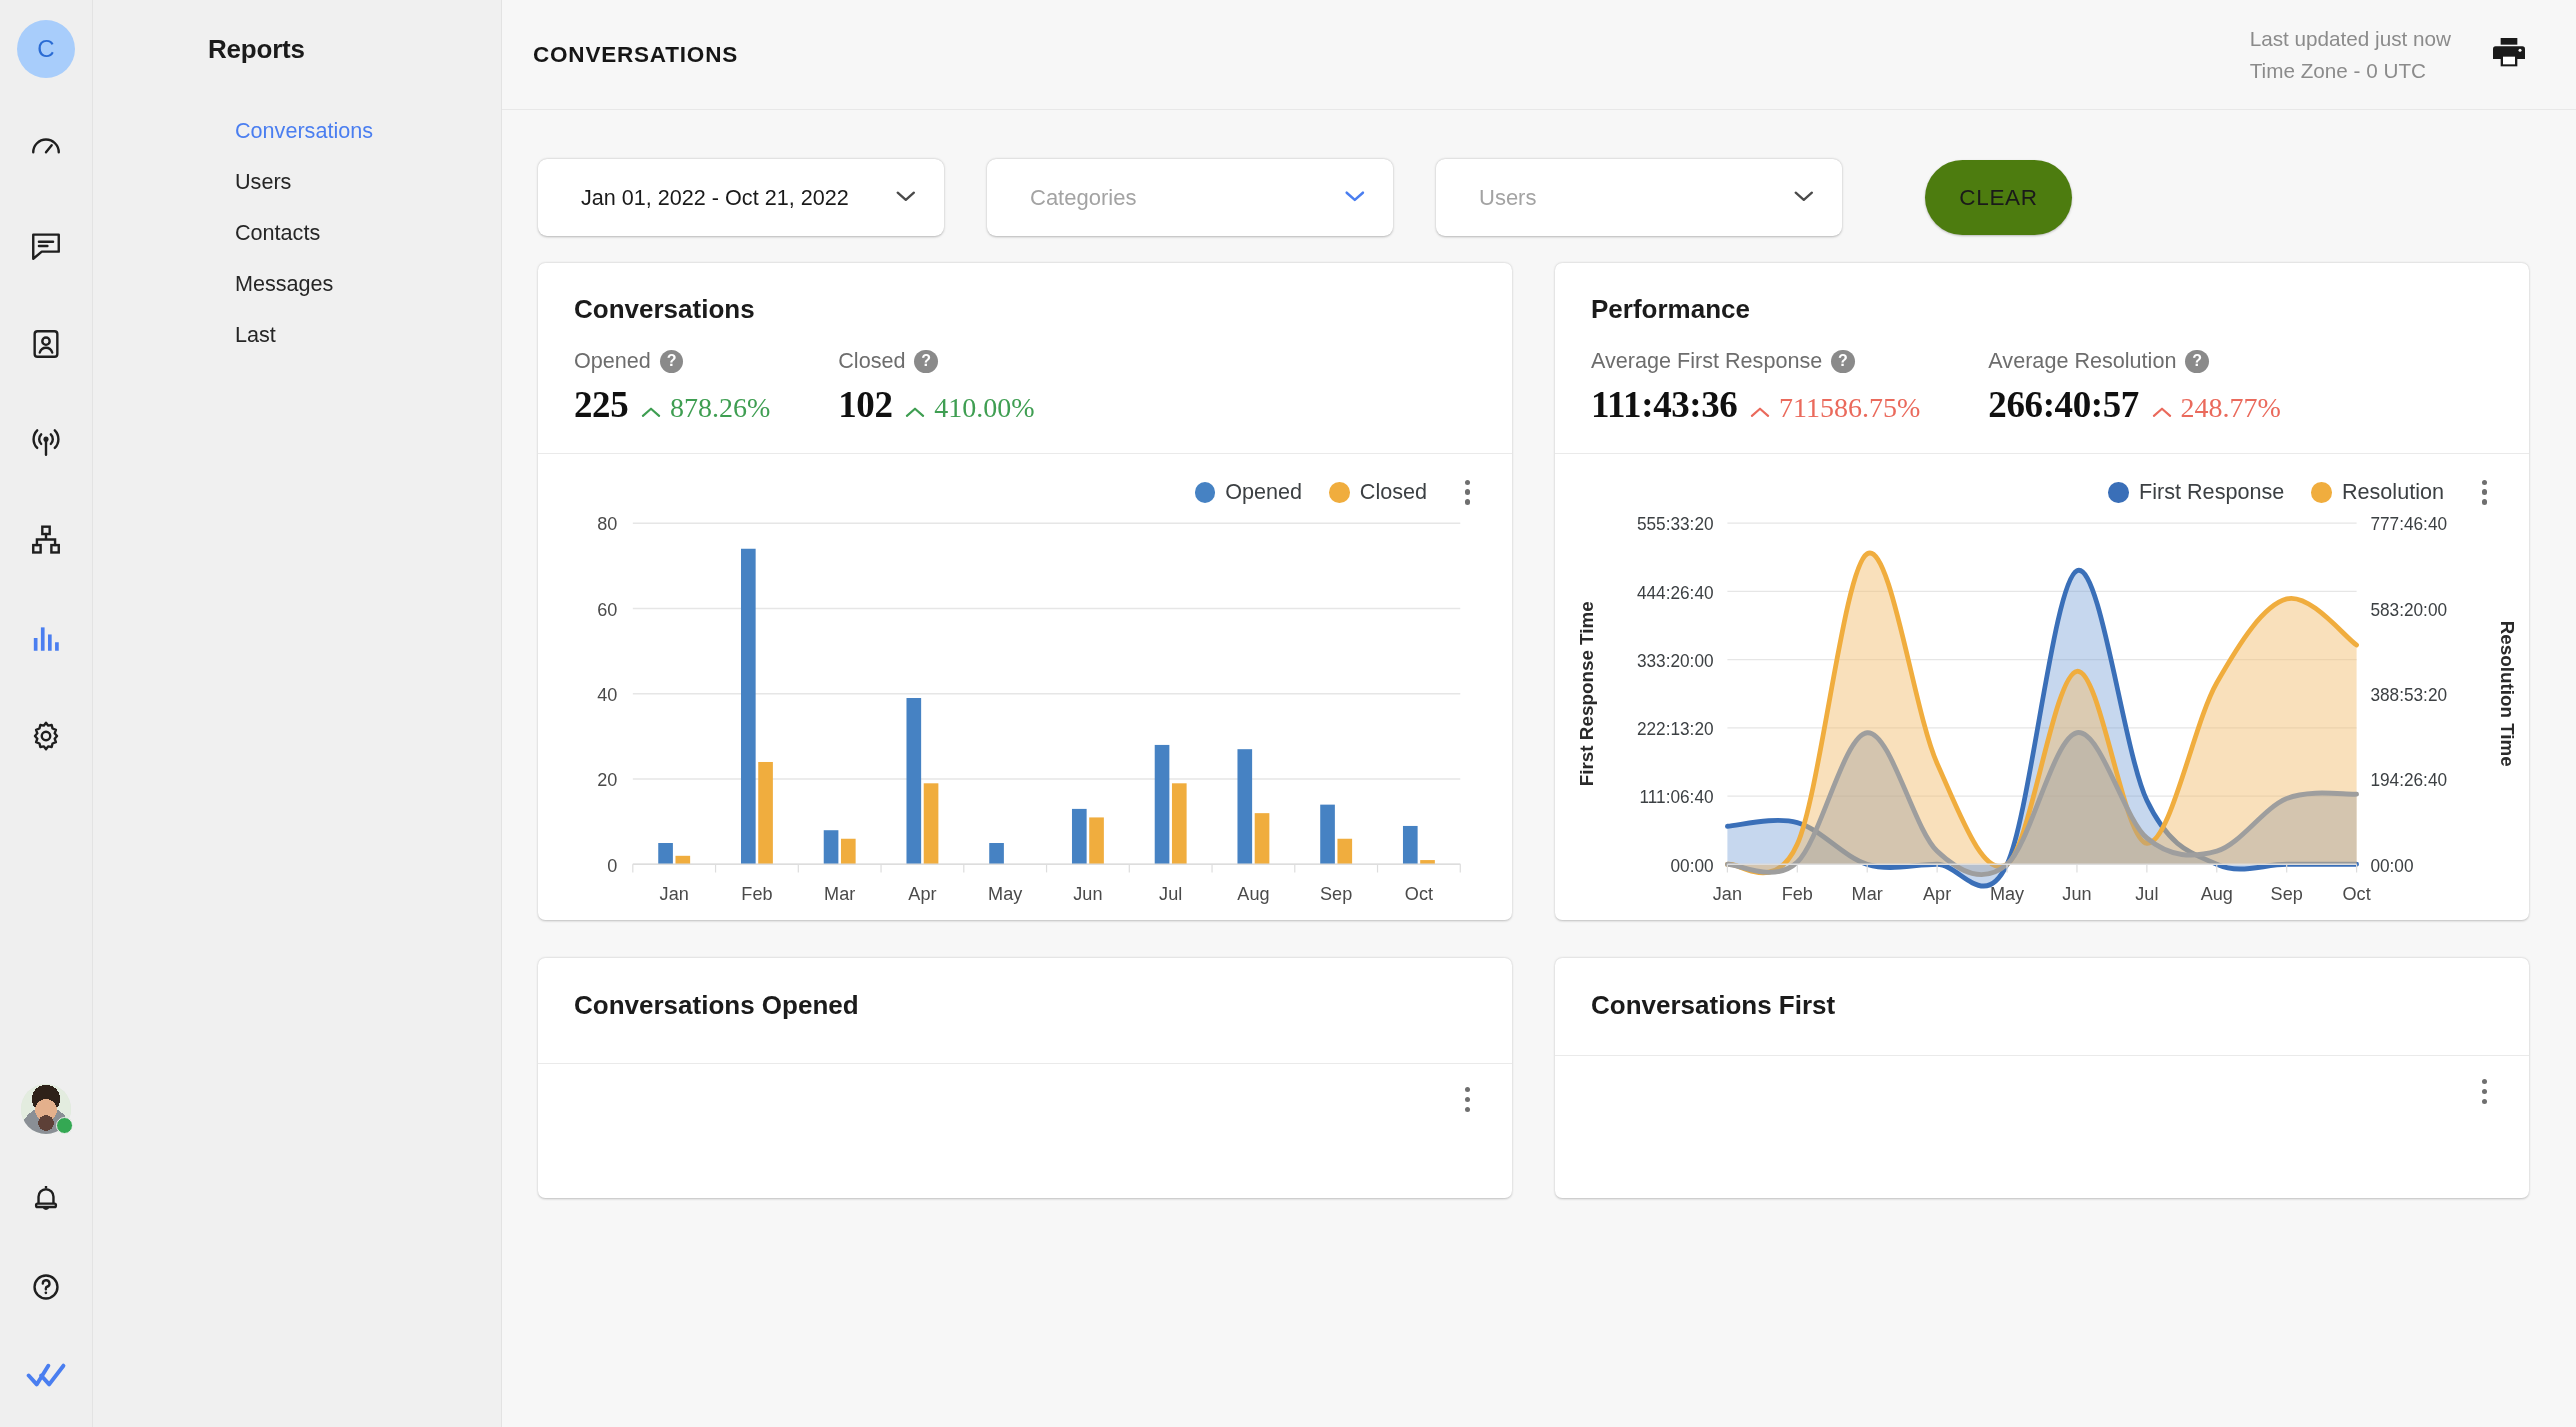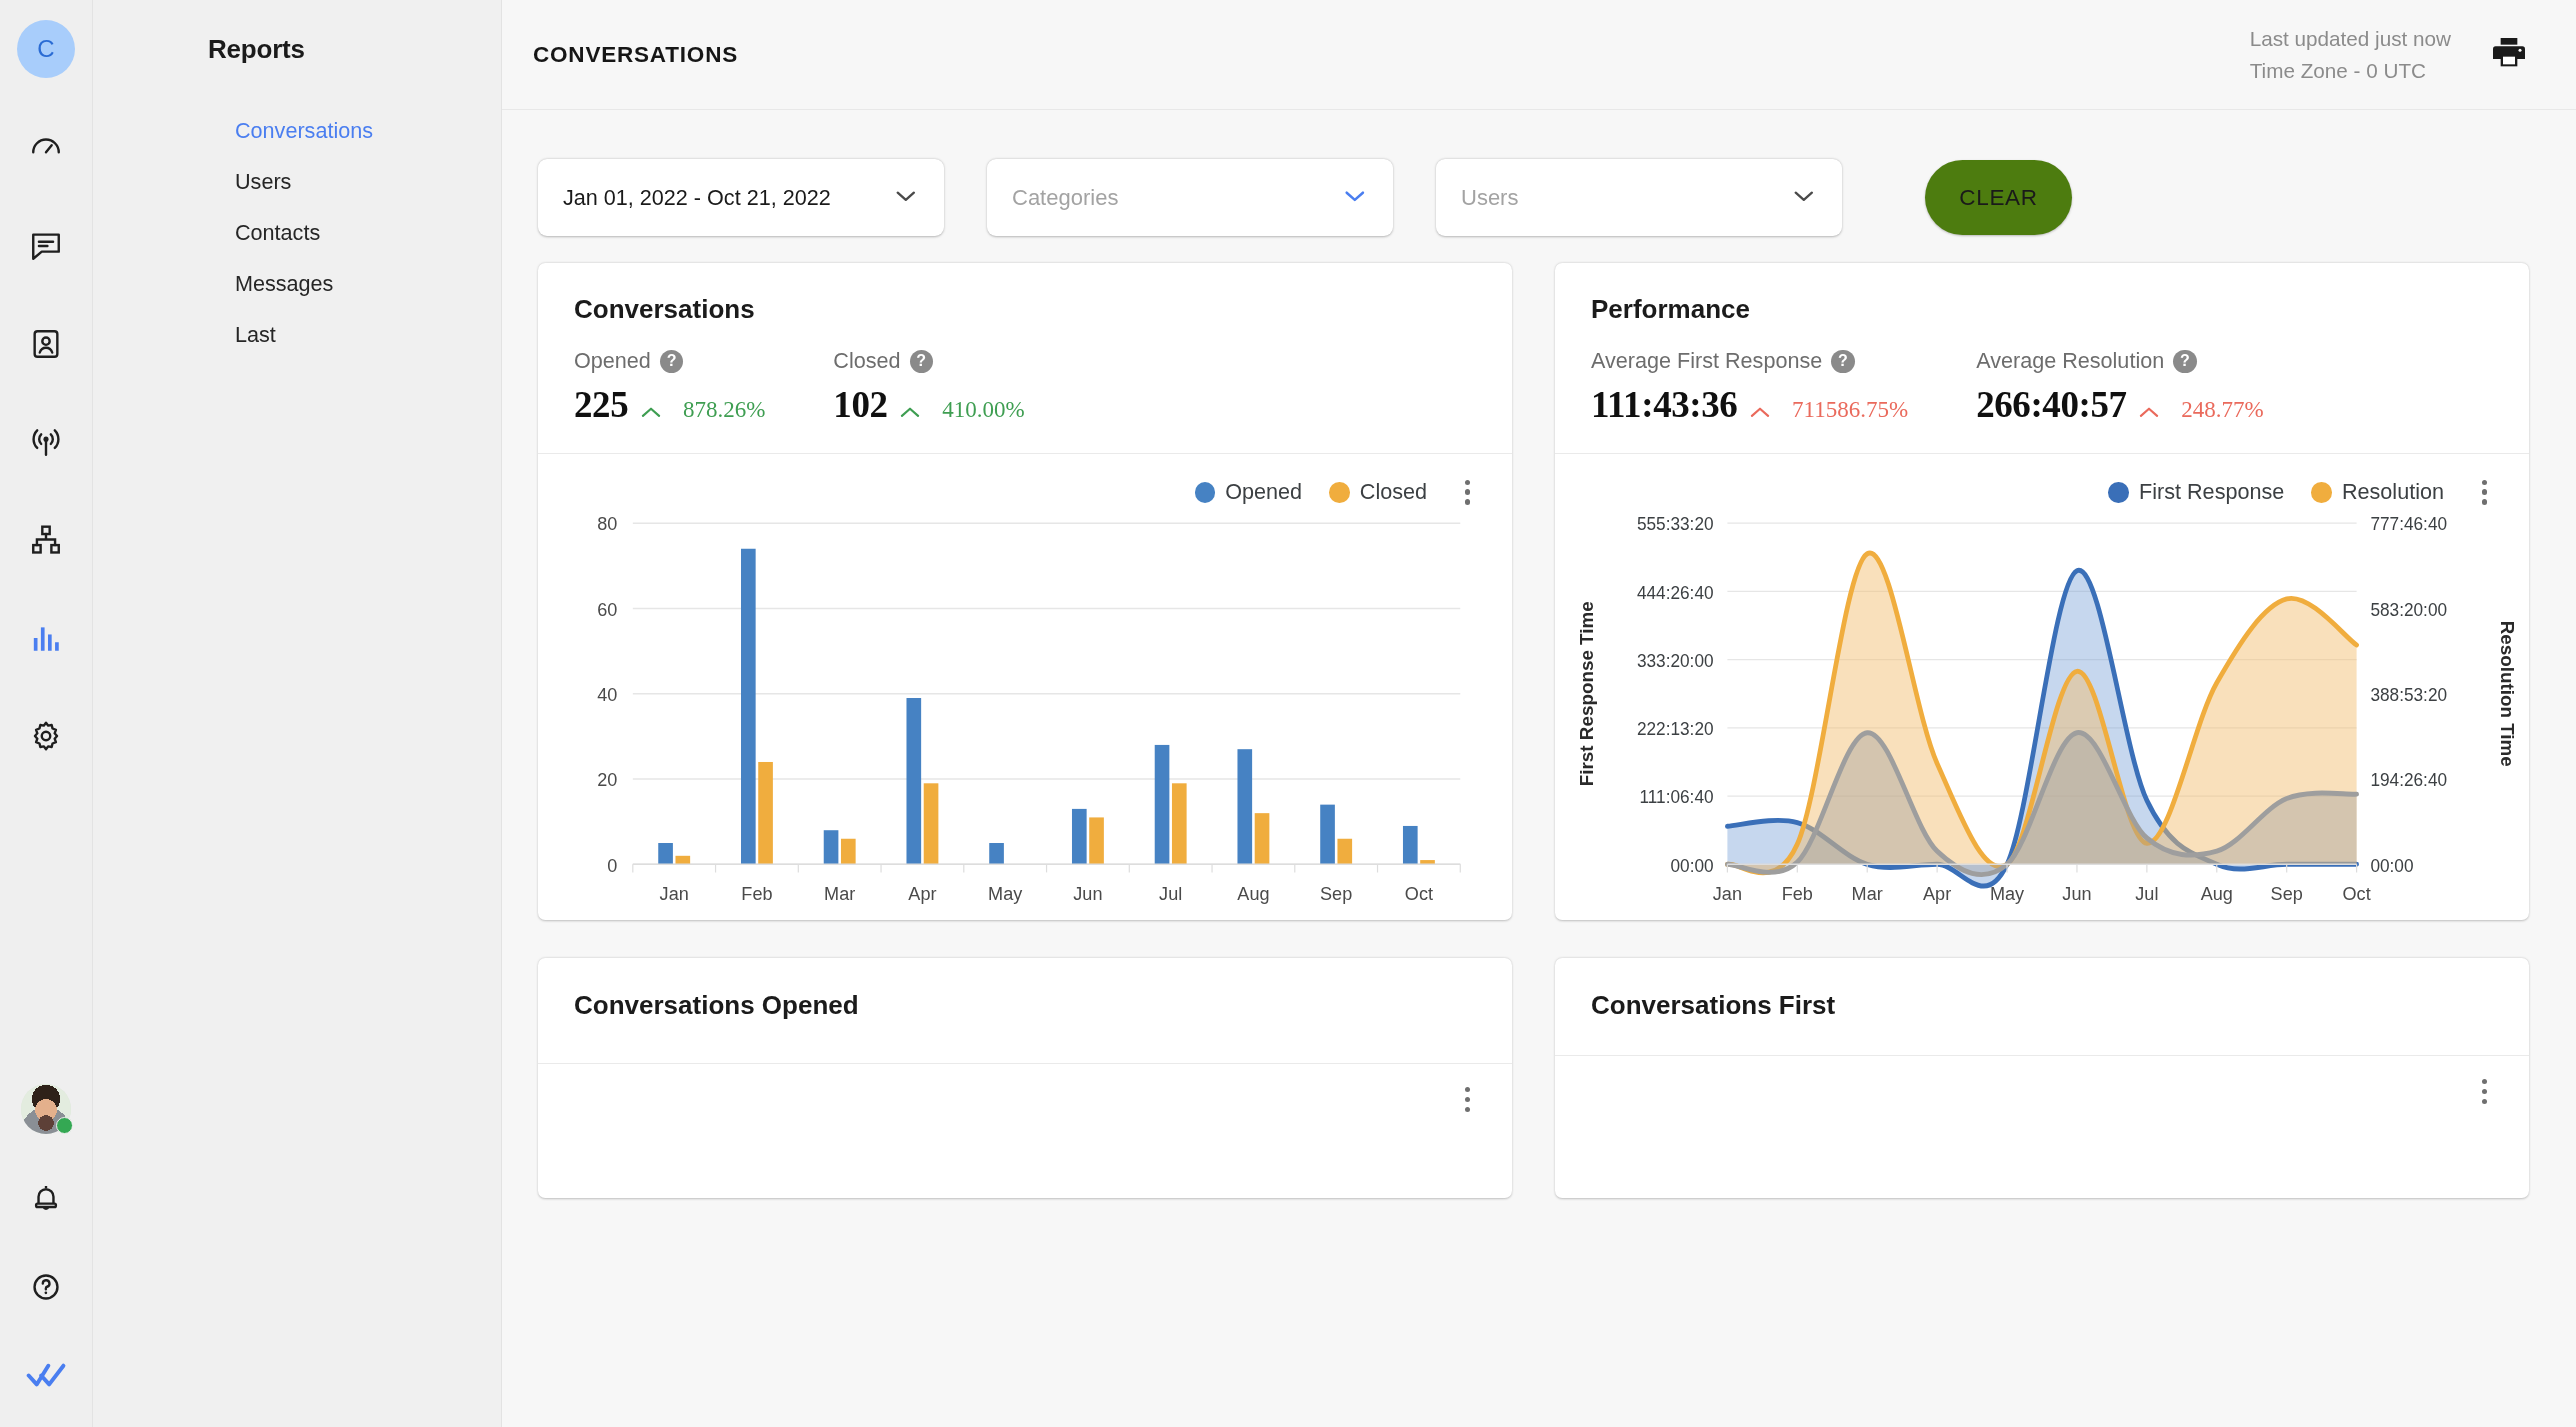--- a/index.html
+++ b/index.html
@@ -102,7 +102,7 @@
     height: 77px; background: #fff; border-radius: 9px;
     box-shadow: 0 0.9px 2.7px rgba(0,0,0,.18), 0 0.9px 1.8px rgba(0,0,0,.10);
     display: flex; align-items: center; justify-content: space-between;
-    padding: 0 27px 0 25px; cursor: pointer; margin-right: 43px;
+    padding: 0 27px 0 43px; cursor: pointer; margin-right: 43px;
   }
   .sel-date { width: 406px; }
   .sel-cat  { width: 406px; }

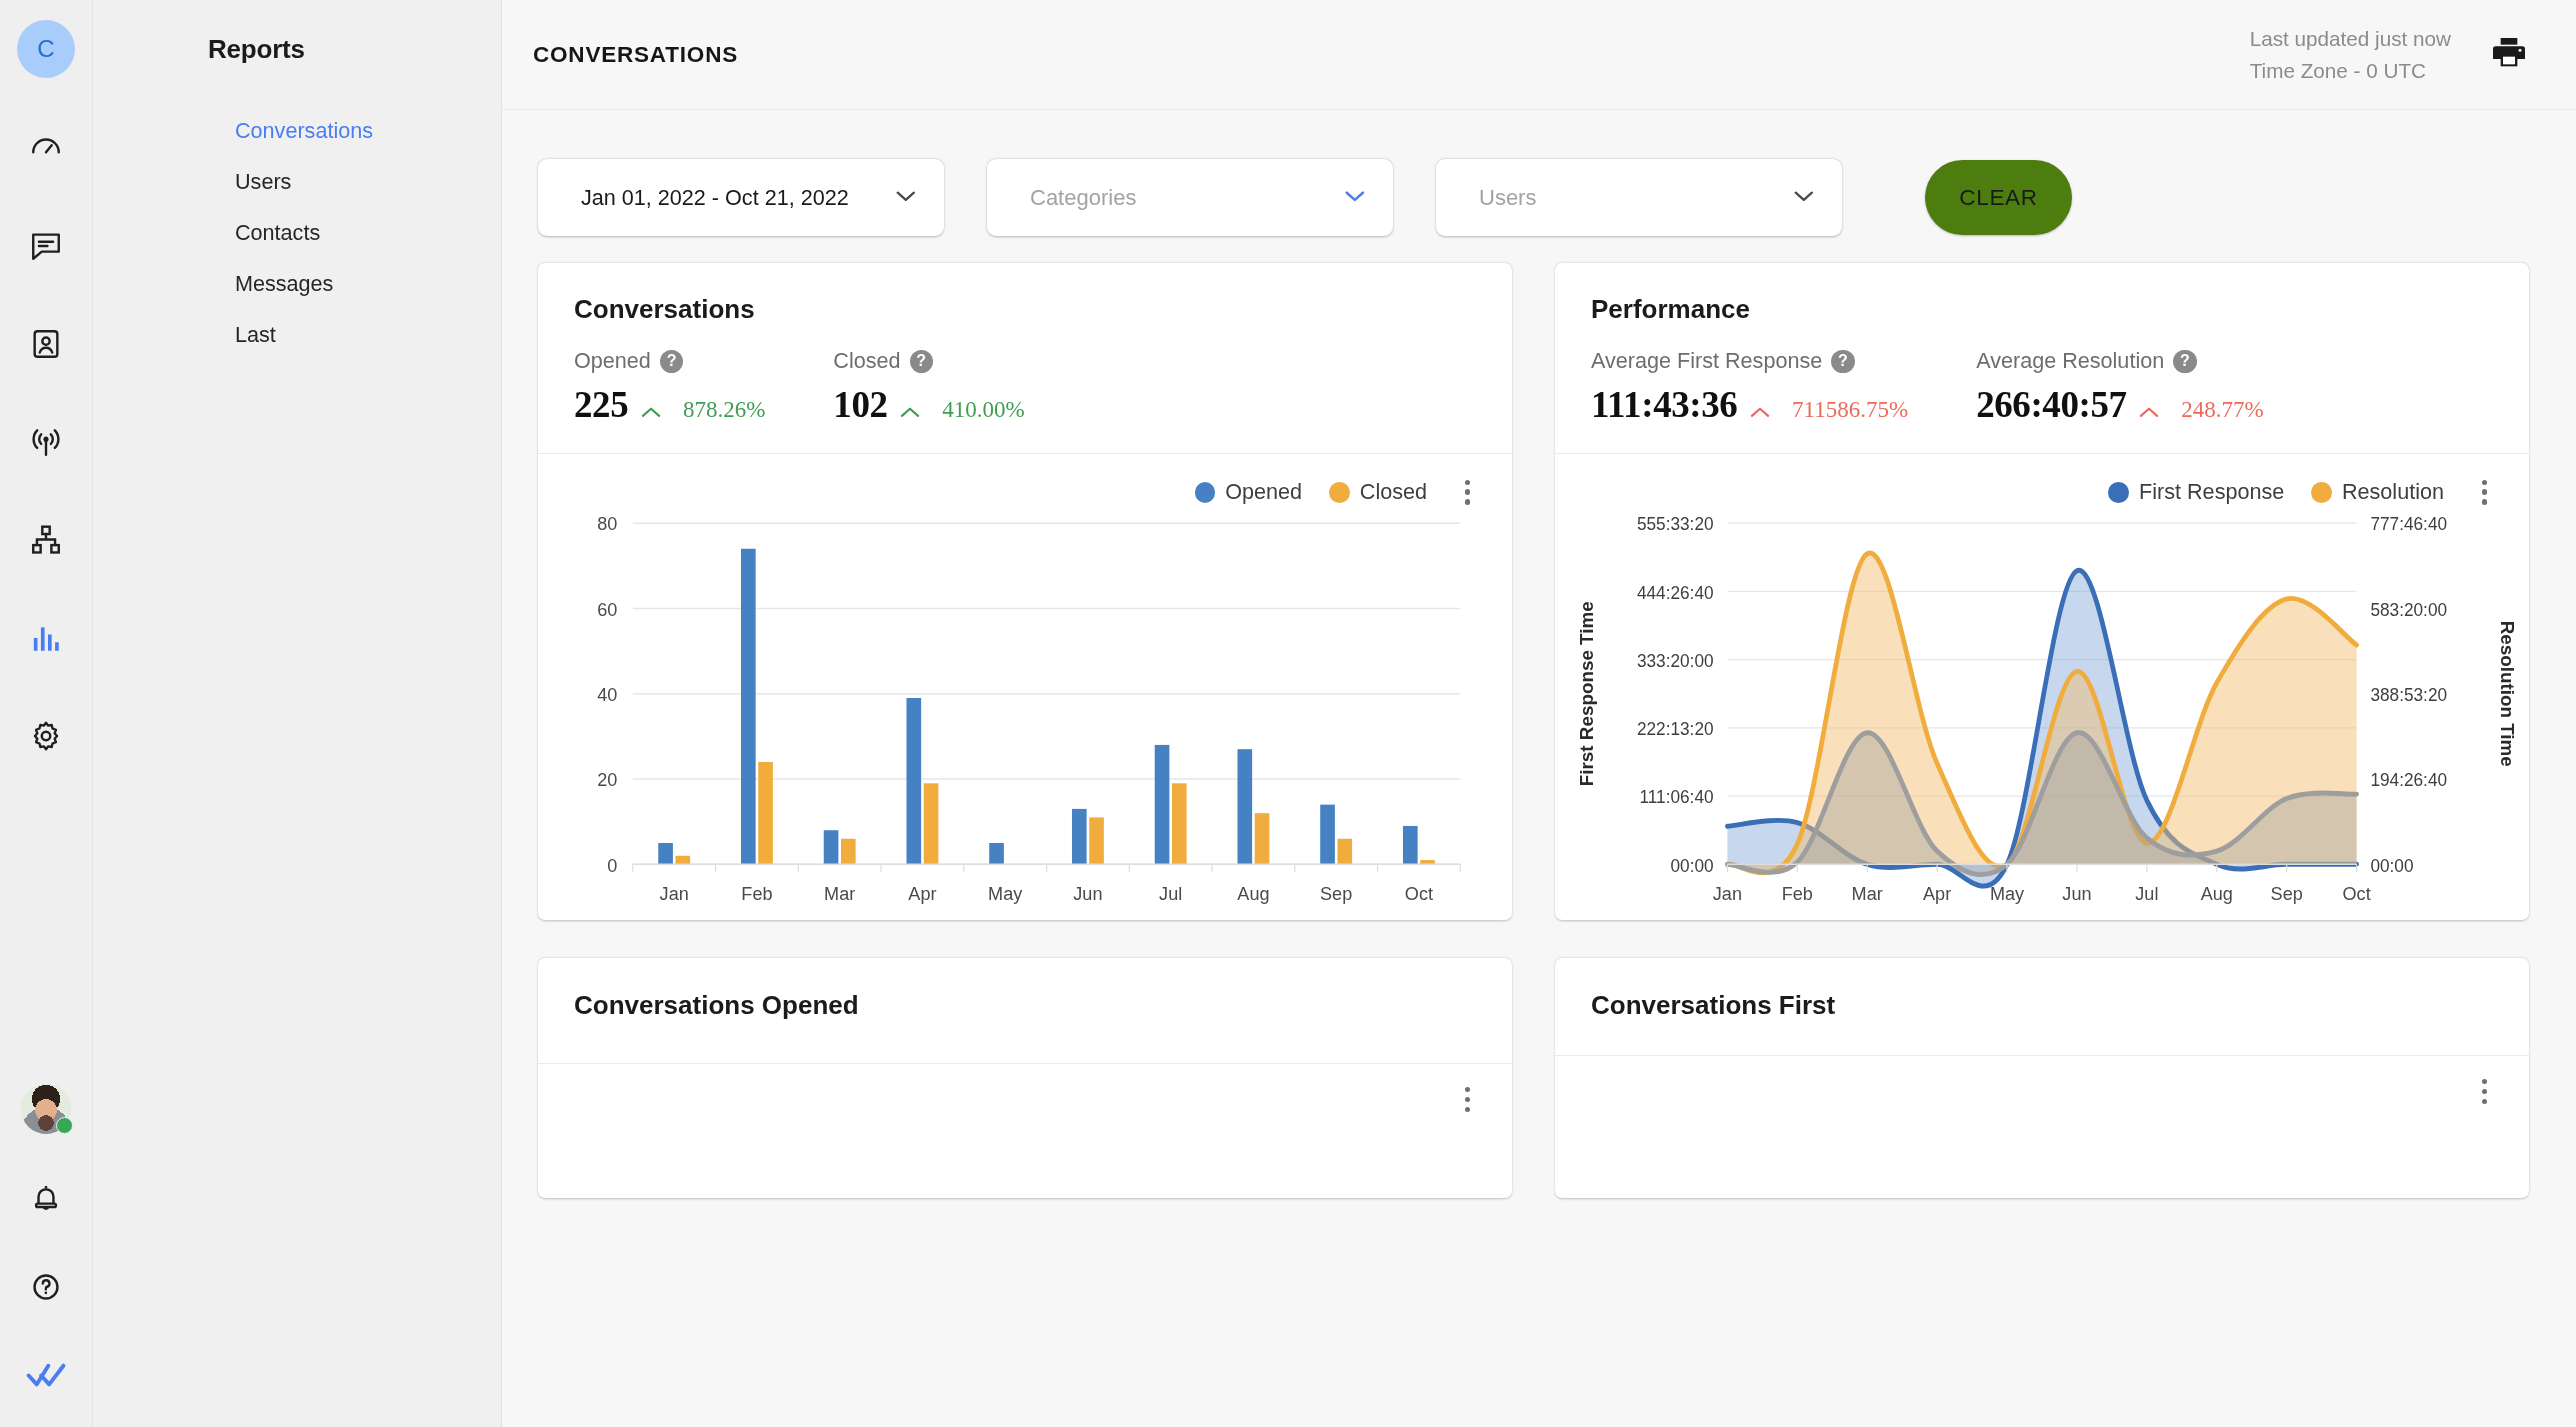--- a/index.html
+++ b/index.html
@@ -146,7 +146,7 @@
   }
   .metric-row { display: flex; align-items: baseline; gap: 12.6px; font-family: Liberation Serif, serif; }
   .metric-value { font-size: 37px; font-weight: 700; color: #101010; letter-spacing: -0.4px; }
-  .metric-delta { font-size: 23px; display: flex; align-items: flex-start; gap: 22px; }
+  .metric-delta { font-size: 28px; display: flex; align-items: flex-start; gap: 9px; }
   .metric-delta.up   { color: #3f9e52; }
   .metric-delta.down { color: #ea6a5c; }
   .caret { width: 20px; height: 11.7px; }

